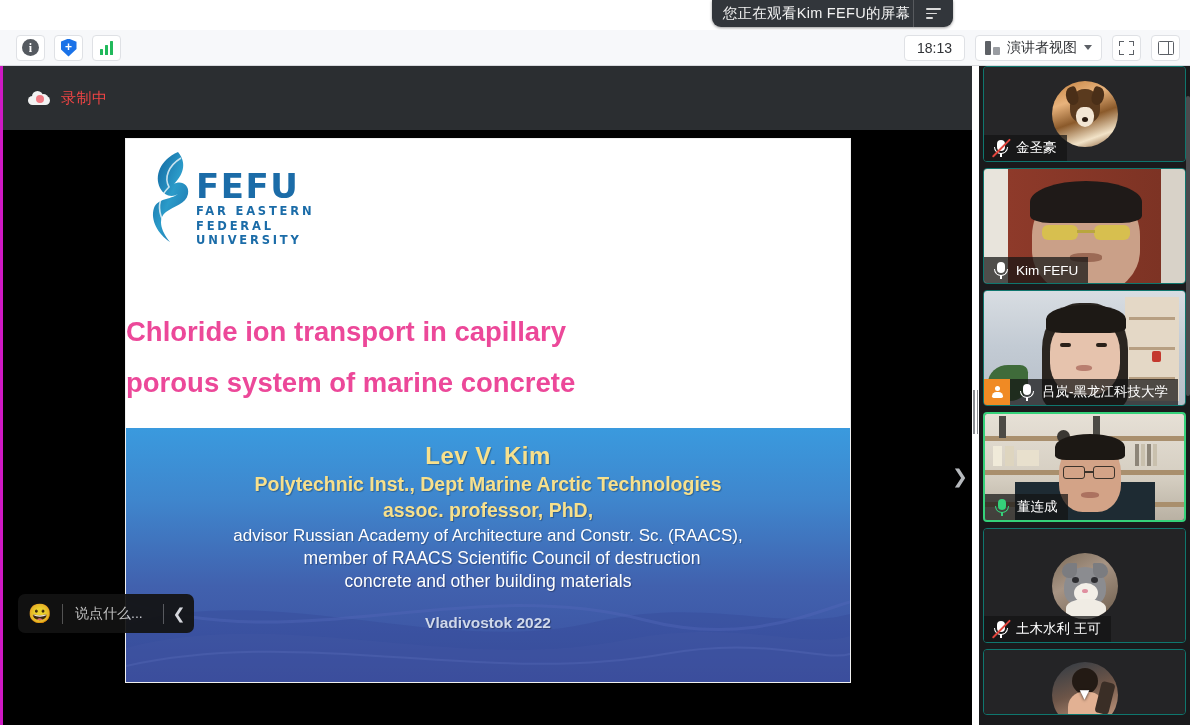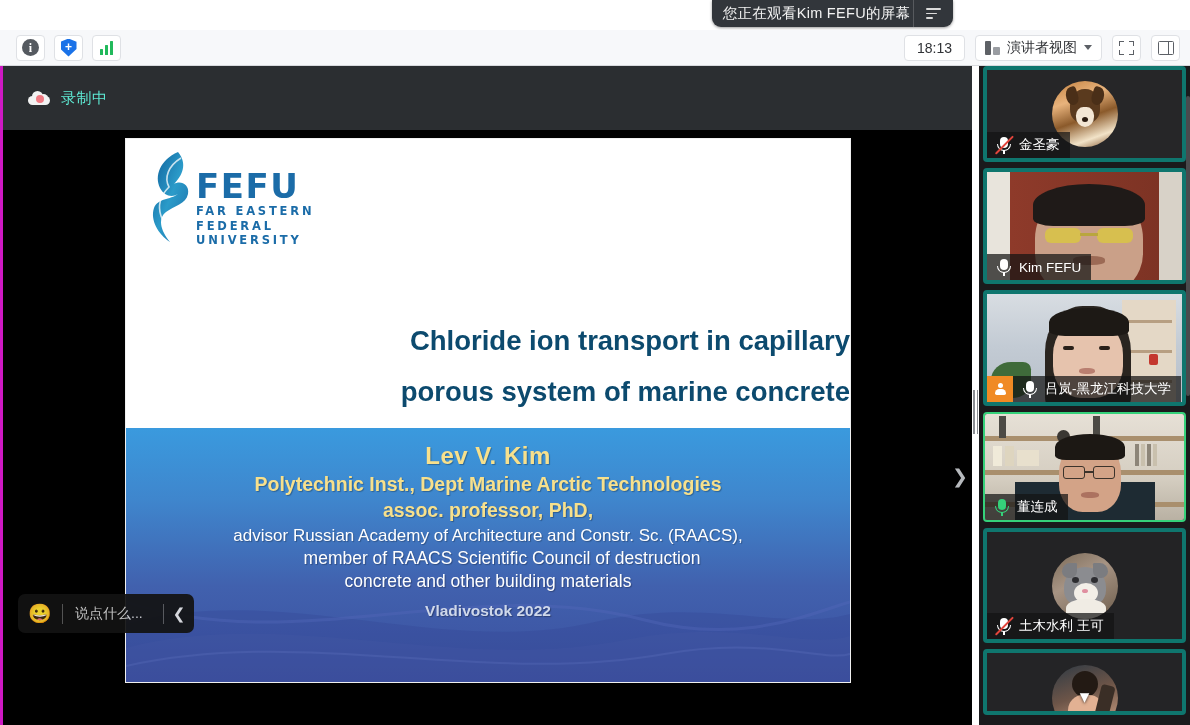--- a/index.html
+++ b/index.html
@@ -103,7 +103,7 @@
   .icon-cloud .c2 { position:absolute; left:4px; top:0; width:11px; height:11px; background:#f2f2f2; border-radius:50%;}
   .icon-cloud .c3 { position:absolute; left:11px; top:3px; width:9px; height:9px; background:#f2f2f2; border-radius:50%;}
   .icon-cloud .dot{ position:absolute; left:8px; top:4px; width:8px; height:8px; background:#f07a83; border-radius:50%;}
-  .rec-text { color:#5eead4; font-size:15px; letter-spacing:.5px; }
+  .rec-text { color:#ef4444; font-size:15px; letter-spacing:.5px; }
 
   .black-area { position:absolute; left:0; top:64px; width:972px; height:595px; background:#000; }
 

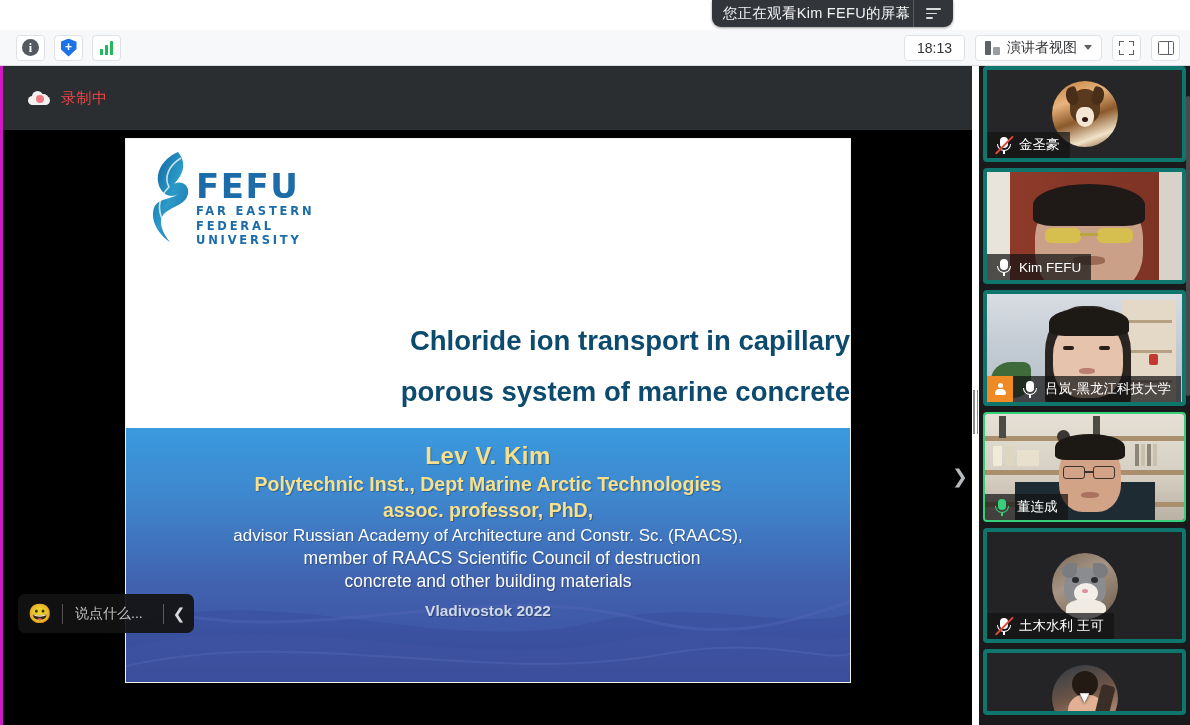--- a/index.html
+++ b/index.html
@@ -169,7 +169,7 @@
   }
   .tile {
     position: relative; width: 203px; margin: 0 auto 6px; border-radius: 4px;
-    background: #262628; border: 4px solid #0f766e; overflow: hidden;
+    background: #262628; border: 1px solid #0f766e; overflow: hidden;
   }
   .tile.speaking { border: 2px solid #35d17a; }
   .tile .video { position: absolute; inset: 0; }

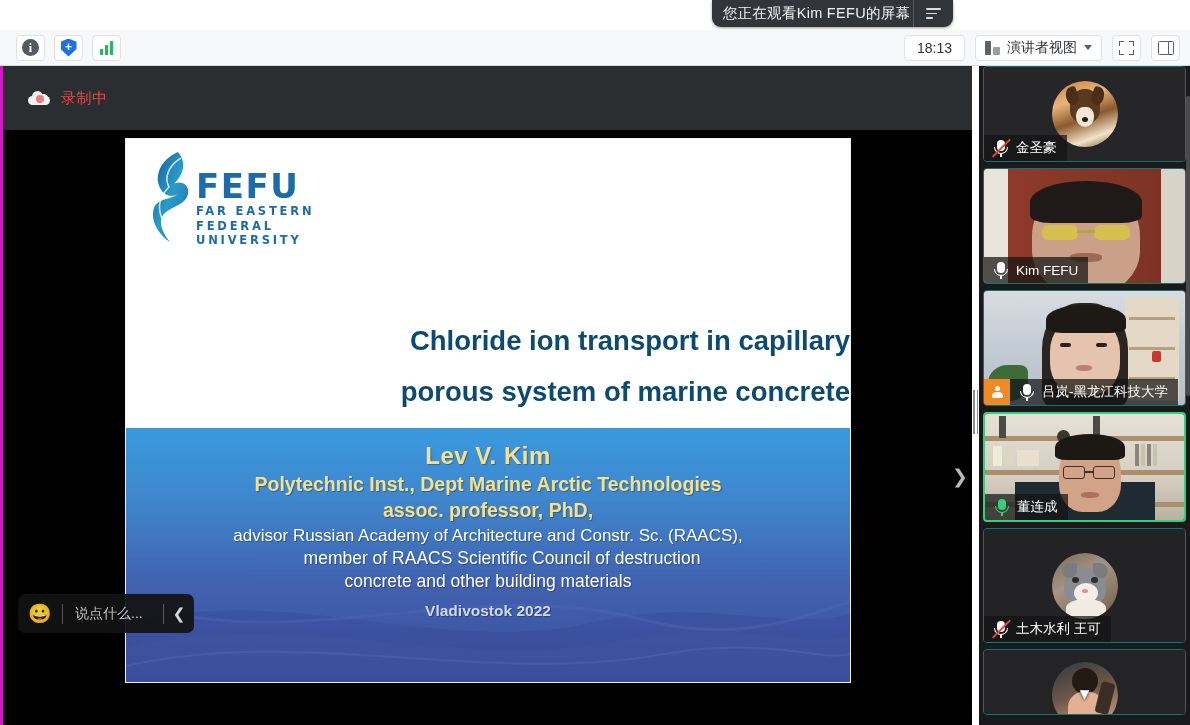--- a/index.html
+++ b/index.html
@@ -119,8 +119,8 @@
   .logo-text .small { font-size: 11.5px; font-weight: bold; letter-spacing: 2.8px; margin-top: 3px; font-family:"DejaVu Sans", sans-serif; }
 
   .slide-title {
-    position: absolute; left: 0; right: 0; top: 177px; text-align: right;
-    font-size: 27.5px; font-weight: bold; color: #0c4a6e; line-height: 1.85;
+    position: absolute; left: 0; right: 0; top: 168px; text-align: left;
+    font-size: 27.5px; font-weight: bold; color: #ec4899; line-height: 1.85;
     font-family: "Liberation Sans", sans-serif;
   }
   .band {

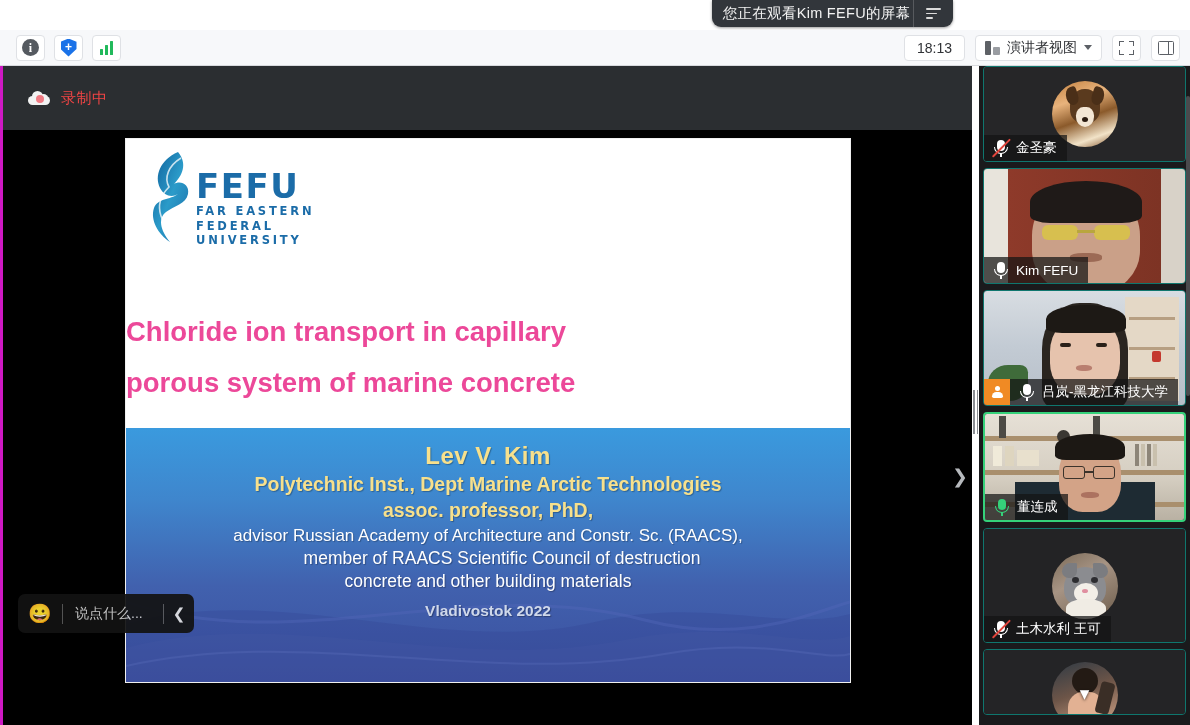--- a/index.html
+++ b/index.html
@@ -138,7 +138,7 @@
   .n4 { font-size: 17px; margin-top: 4px; }
   .n5 { font-size: 17.5px; margin-top: 2px; padding-left: 28px; }
   .n6 { font-size: 17.5px; margin-top: 2px; }
-  .n7 { font-size: 15.5px; font-weight: bold; color:#cfd8ea; margin-top: 10px; text-shadow: 1px 1px 1px rgba(0,0,0,.3);}
+  .n7 { font-size: 15.5px; font-weight: bold; color:#cfd8ea; margin-top: 22px; text-shadow: 1px 1px 1px rgba(0,0,0,.3);}
 
   
   .chat-pill {

